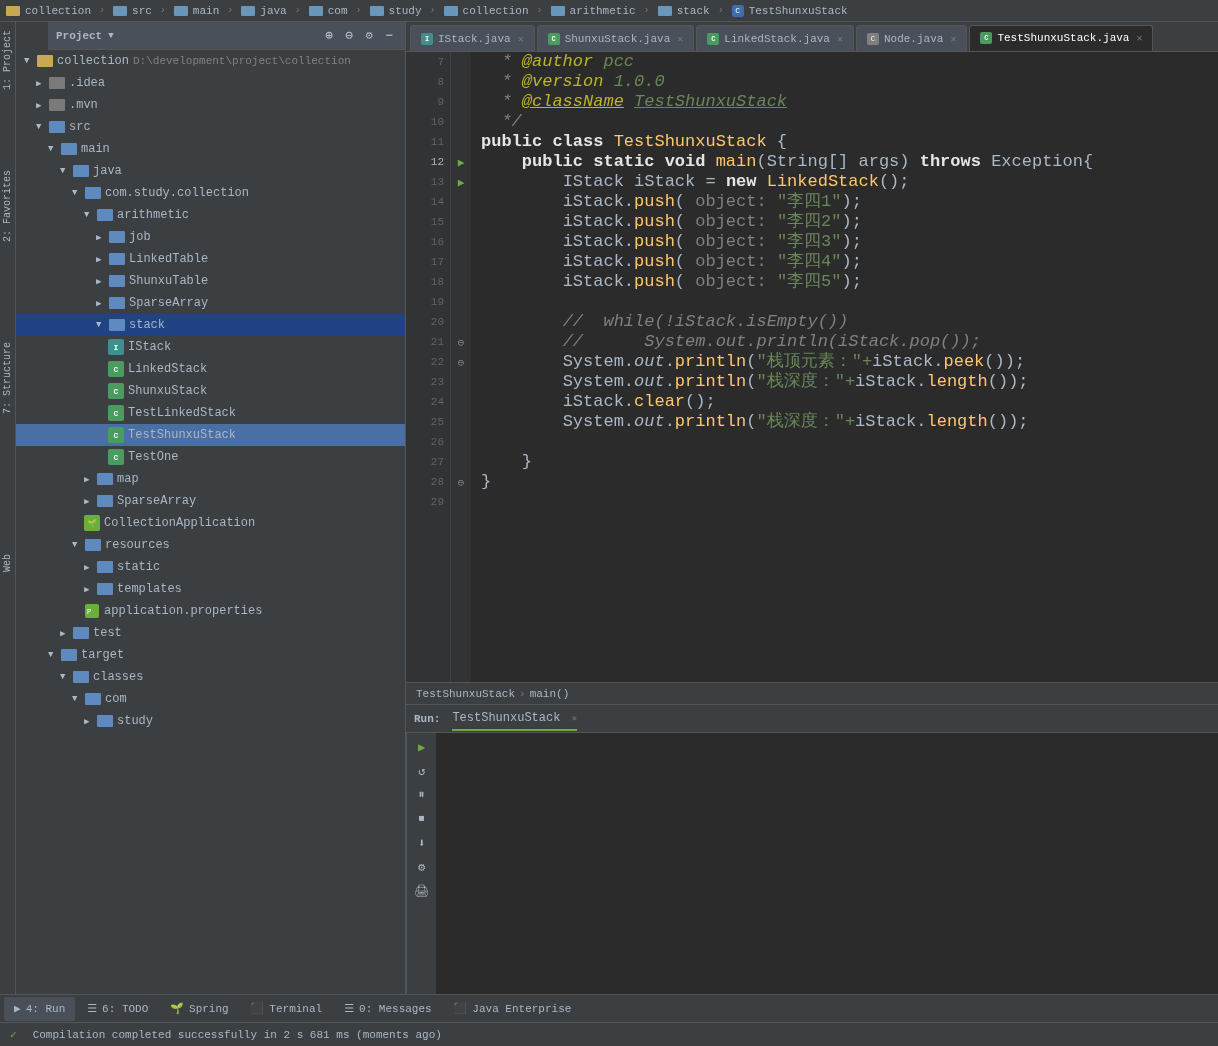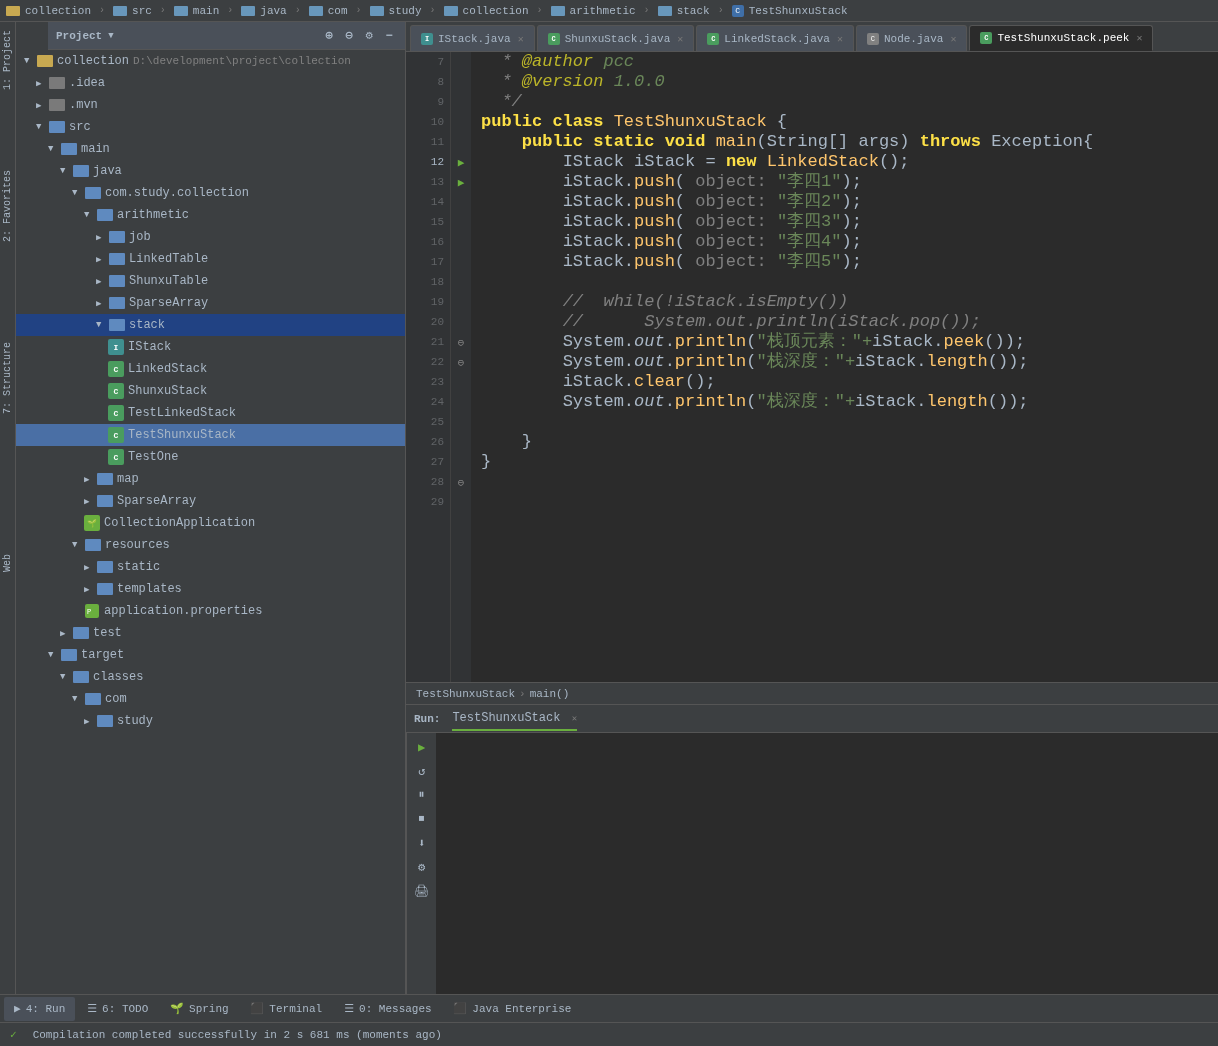--- a/index.html
+++ b/index.html
@@ -619,7 +619,7 @@
       </div>
       <div class="tab active">
         <span style="display:inline-flex;align-items:center;justify-content:center;width:12px;height:12px;background:#4a9c5e;border-radius:2px;font-size:7px;color:white;font-weight:bold;">C</span>
-        <span>TestShunxuStack.peek</span>
+        <span>TestShunxuStack.java</span>
         <span class="tab-close">✕</span>
       </div>
     </div>

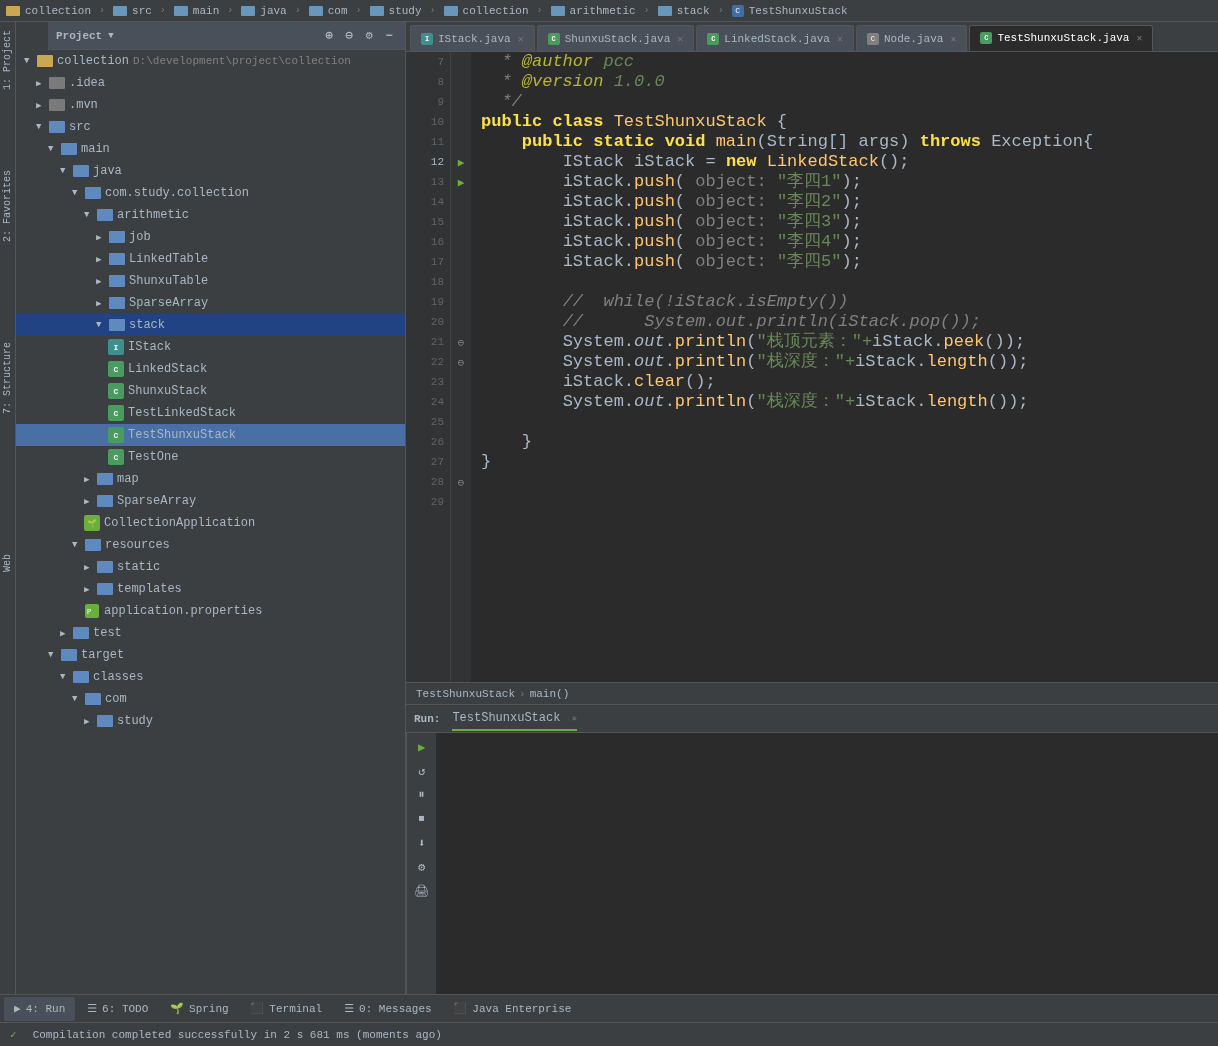--- a/index.html
+++ b/index.html
@@ -681,6 +681,7 @@
       <div id="code-area">
         <div class="code-line"> &nbsp;<span class="cmt">* <span style="color:#bbb529;">@author</span> <span style="color:#6a8759;">pcc</span></span></div>
         <div class="code-line"> &nbsp;<span class="cmt">* <span style="color:#bbb529;margin-top:16px;">@version</span> <span style="color:#6a8759;">1.0.0</span></span></div>
+        <div class="code-line"> &nbsp;<span class="cmt">* <span style="color:#bbb529;text-decoration:underline;">@className</span> <span style="color:#6a8759;text-decoration:underline;">TestShunxuStack</span></span></div>
         <div class="code-line"> &nbsp;<span class="cmt">*/</span></div>
         <div class="code-line"><span class="kw">public class</span> <span class="cls-name">TestShunxuStack</span> {</div>
         <div class="code-line">&nbsp;&nbsp;&nbsp;&nbsp;<span class="kw">public static void</span> <span class="method">main</span>(<span class="cls">String</span>[] <span style="color:#a9b7c6;">args</span>) <span class="kw">throws</span> <span class="cls">Exception</span>{</div>

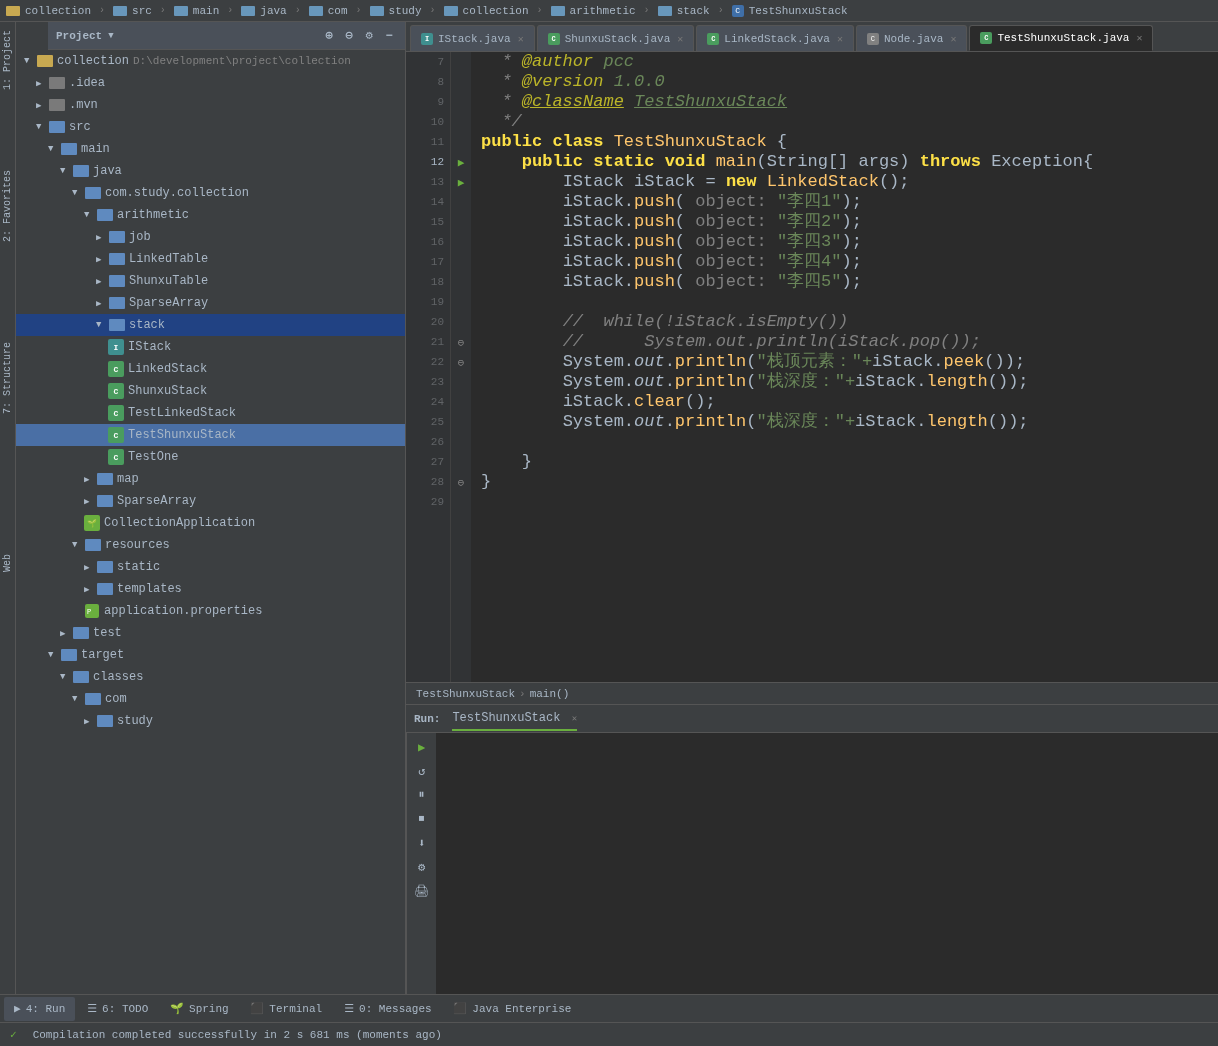--- a/index.html
+++ b/index.html
@@ -194,7 +194,7 @@
     }
 
     
-    .kw { color: #fde047; font-weight: bold; }
+    .kw { color: #e5e5e5; font-weight: bold; }
     .cls { color: #a9b7c6; }
     .cls-name { color: #ffc66d; }
     .str { color: #6a8759; }

